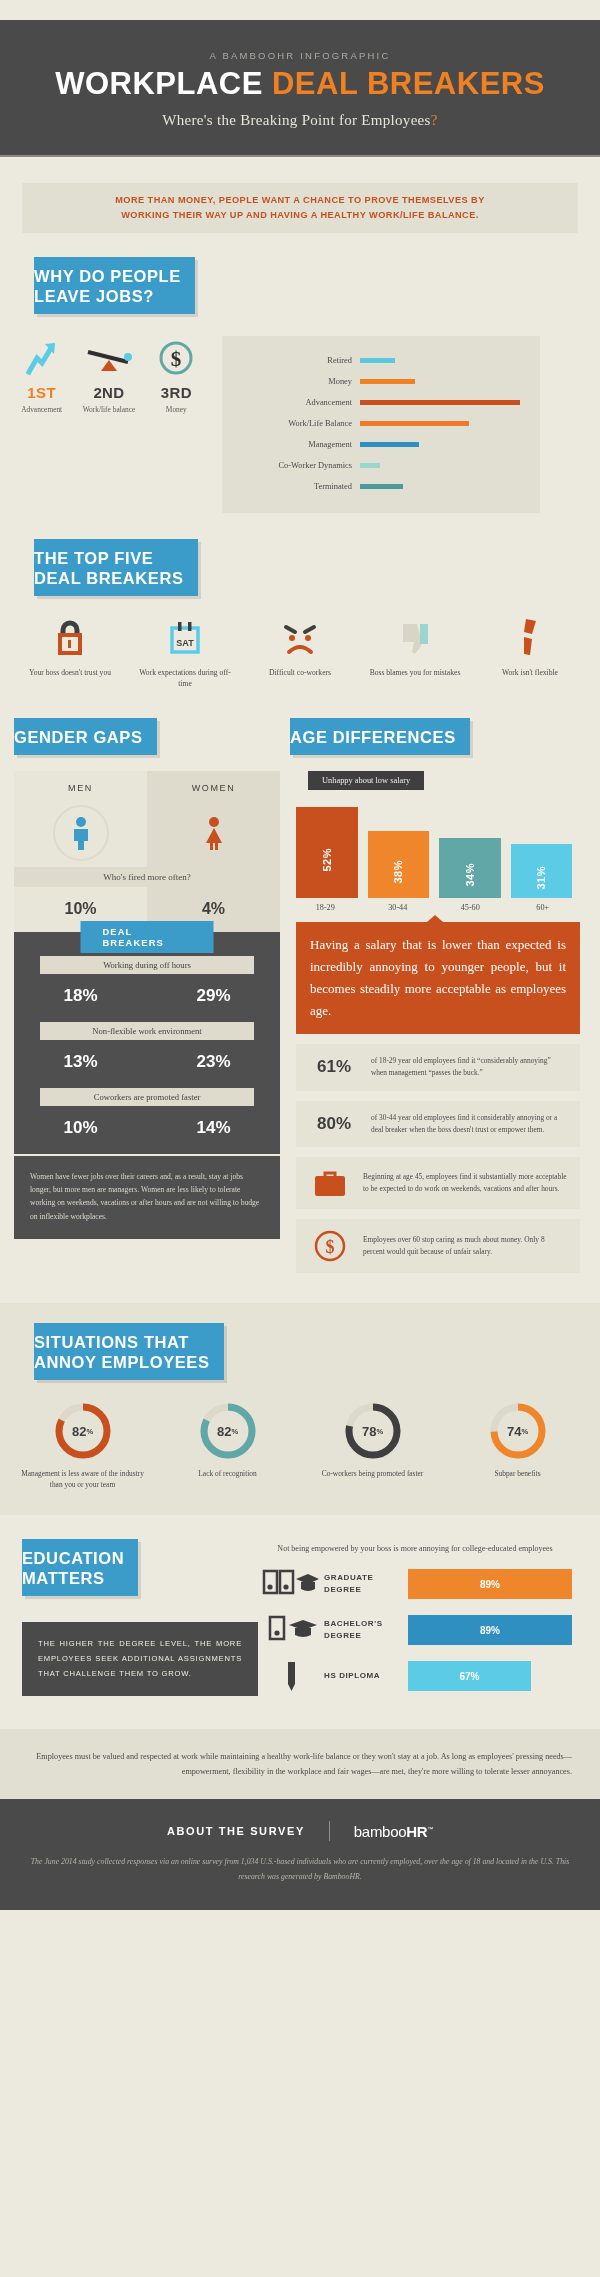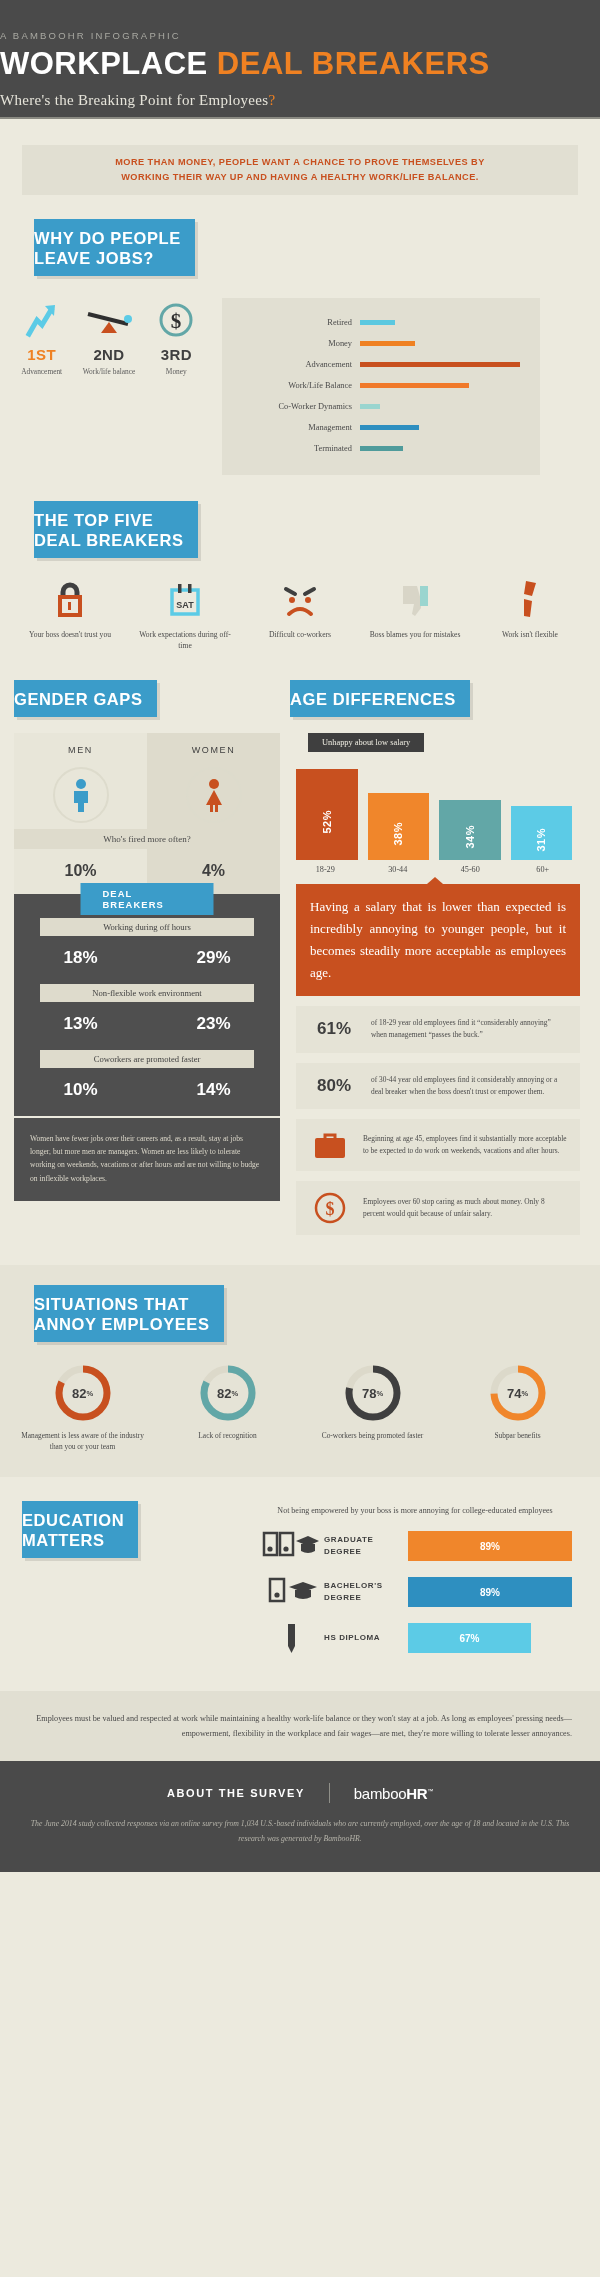--- a/index.html
+++ b/index.html
@@ -14,9 +14,10 @@
   
   .header {
     background: #4a4a4a;
-    padding: 30px 0 8px 0;
-    text-align: left;
+    padding: 30px 0 26px 0;
+    text-align: center;
     border-bottom: 2px solid #8a8a82;
+    margin-top: 20px;
   }
   .kicker {
     color: #a9a9a2;

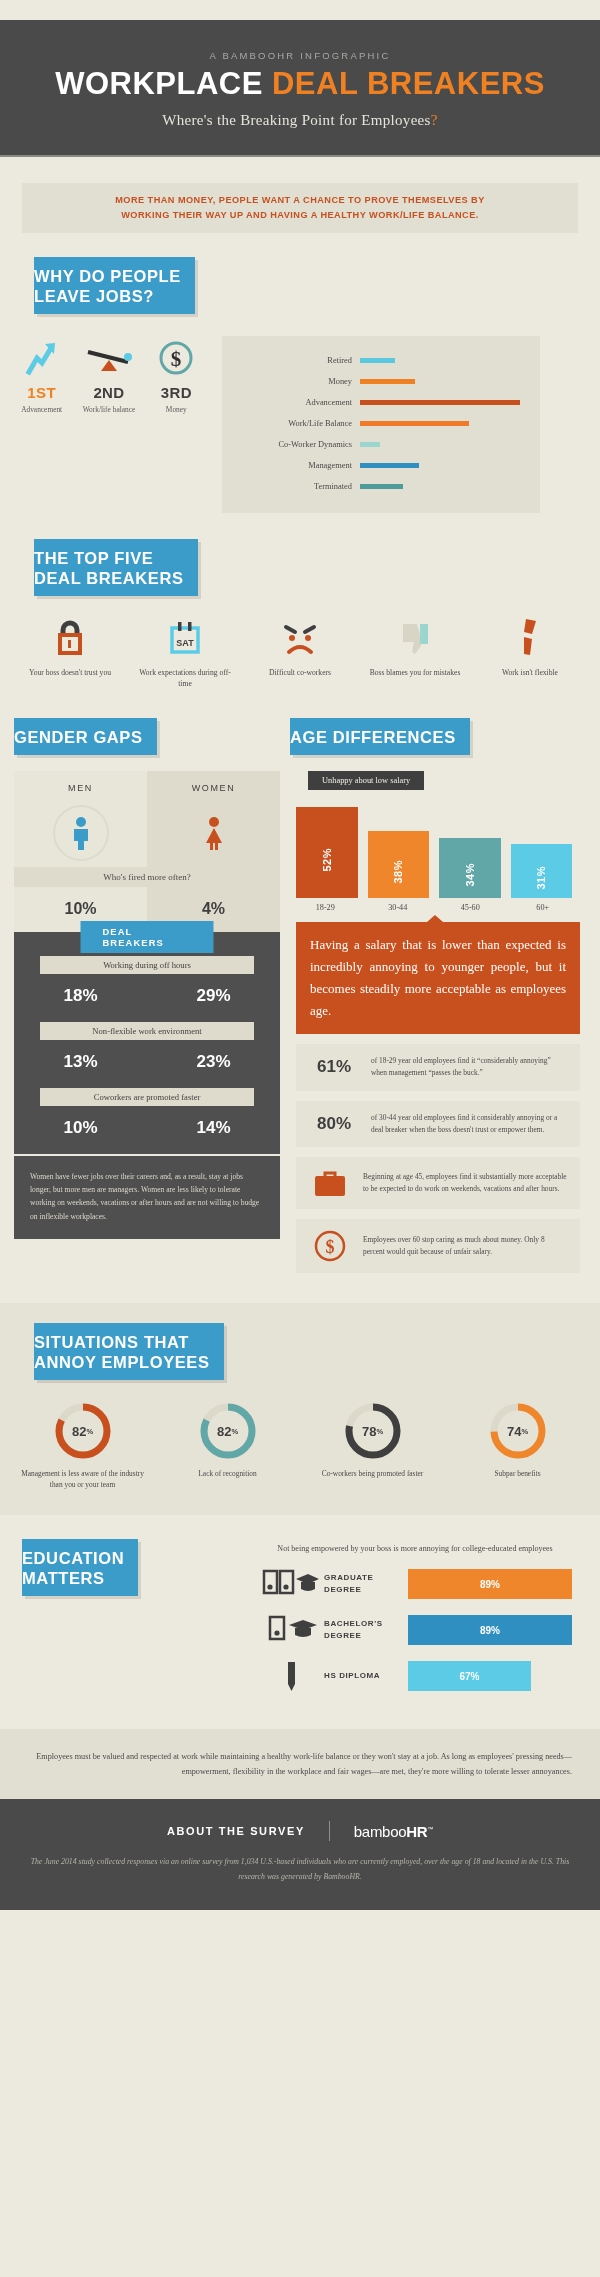--- a/index.html
+++ b/index.html
@@ -285,12 +285,12 @@
               <div class="hbar" style="width: 109.268px; background: rgb(240, 121, 42);"></div>
             </div>
             <div class="hbar-row">
+              <div class="hbar-label">Management</div>
+              <div class="hbar" style="width: 58.5366px; background: rgb(46, 143, 192);"></div>
+            </div>
+            <div class="hbar-row">
               <div class="hbar-label">Co-Worker Dynamics</div>
               <div class="hbar" style="width: 19.5122px; background: rgb(154, 213, 207);"></div>
-            </div>
-            <div class="hbar-row">
-              <div class="hbar-label">Management</div>
-              <div class="hbar" style="width: 58.5366px; background: rgb(46, 143, 192);"></div>
             </div>
             <div class="hbar-row">
               <div class="hbar-label">Terminated</div>

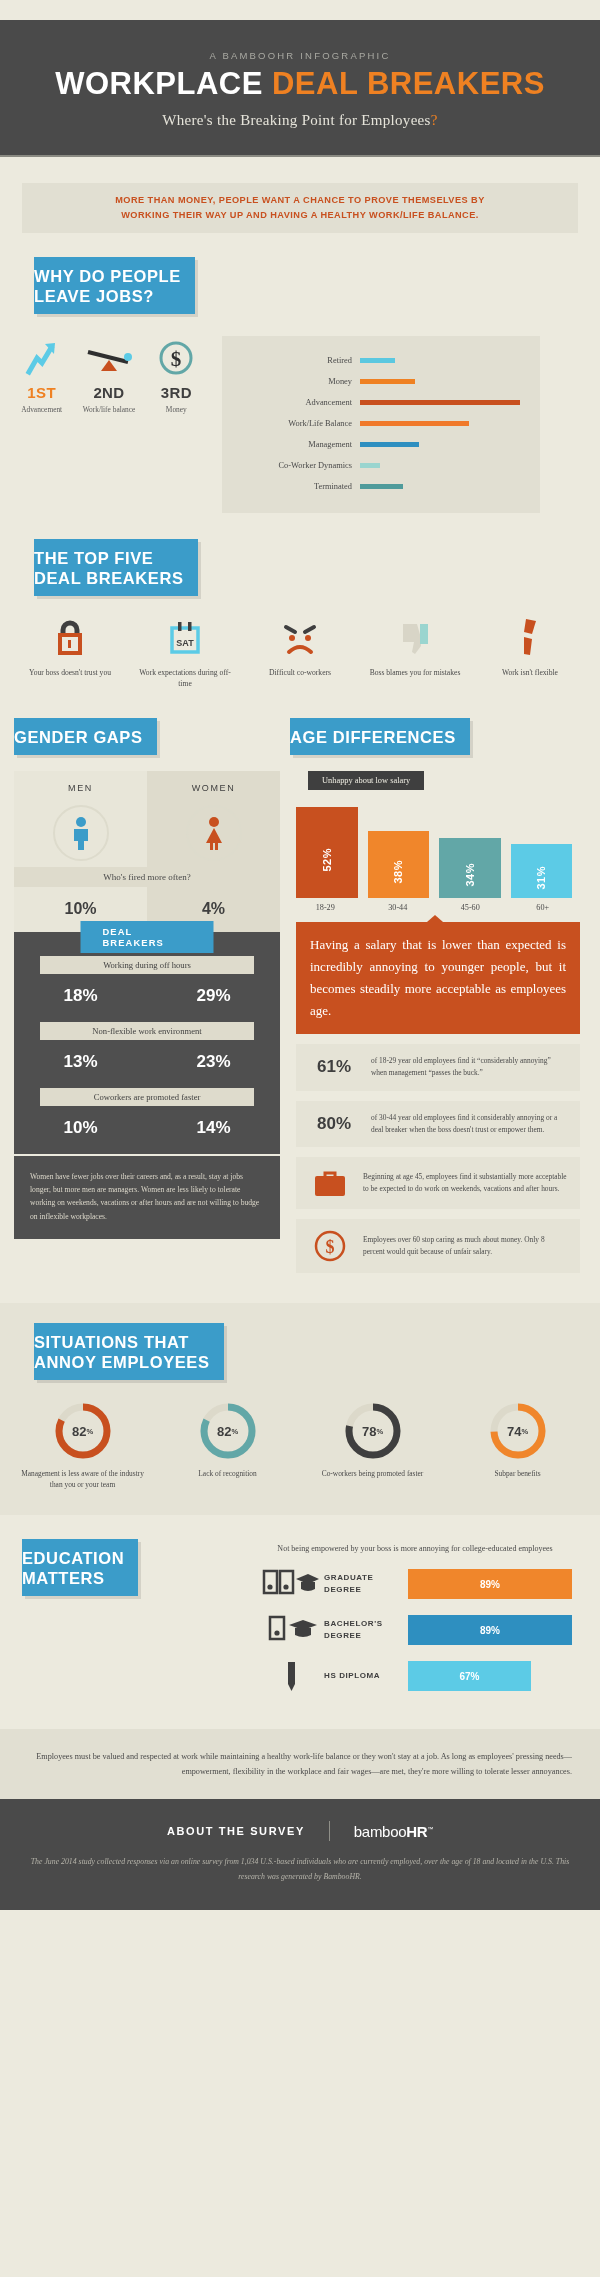--- a/index.html
+++ b/index.html
@@ -550,6 +550,7 @@
           <div>EDUCATION</div>
           <div>MATTERS</div>
         </div>
+        <div class="edu-dark">THE HIGHER THE DEGREE LEVEL, THE MORE EMPLOYEES SEEK ADDITIONAL ASSIGNMENTS THAT CHALLENGE THEM TO GROW.</div>
       </div>
       <div class="edu-right">
         <div class="edu-top-note">Not being empowered by your boss is more annoying for college-educated employees</div>

